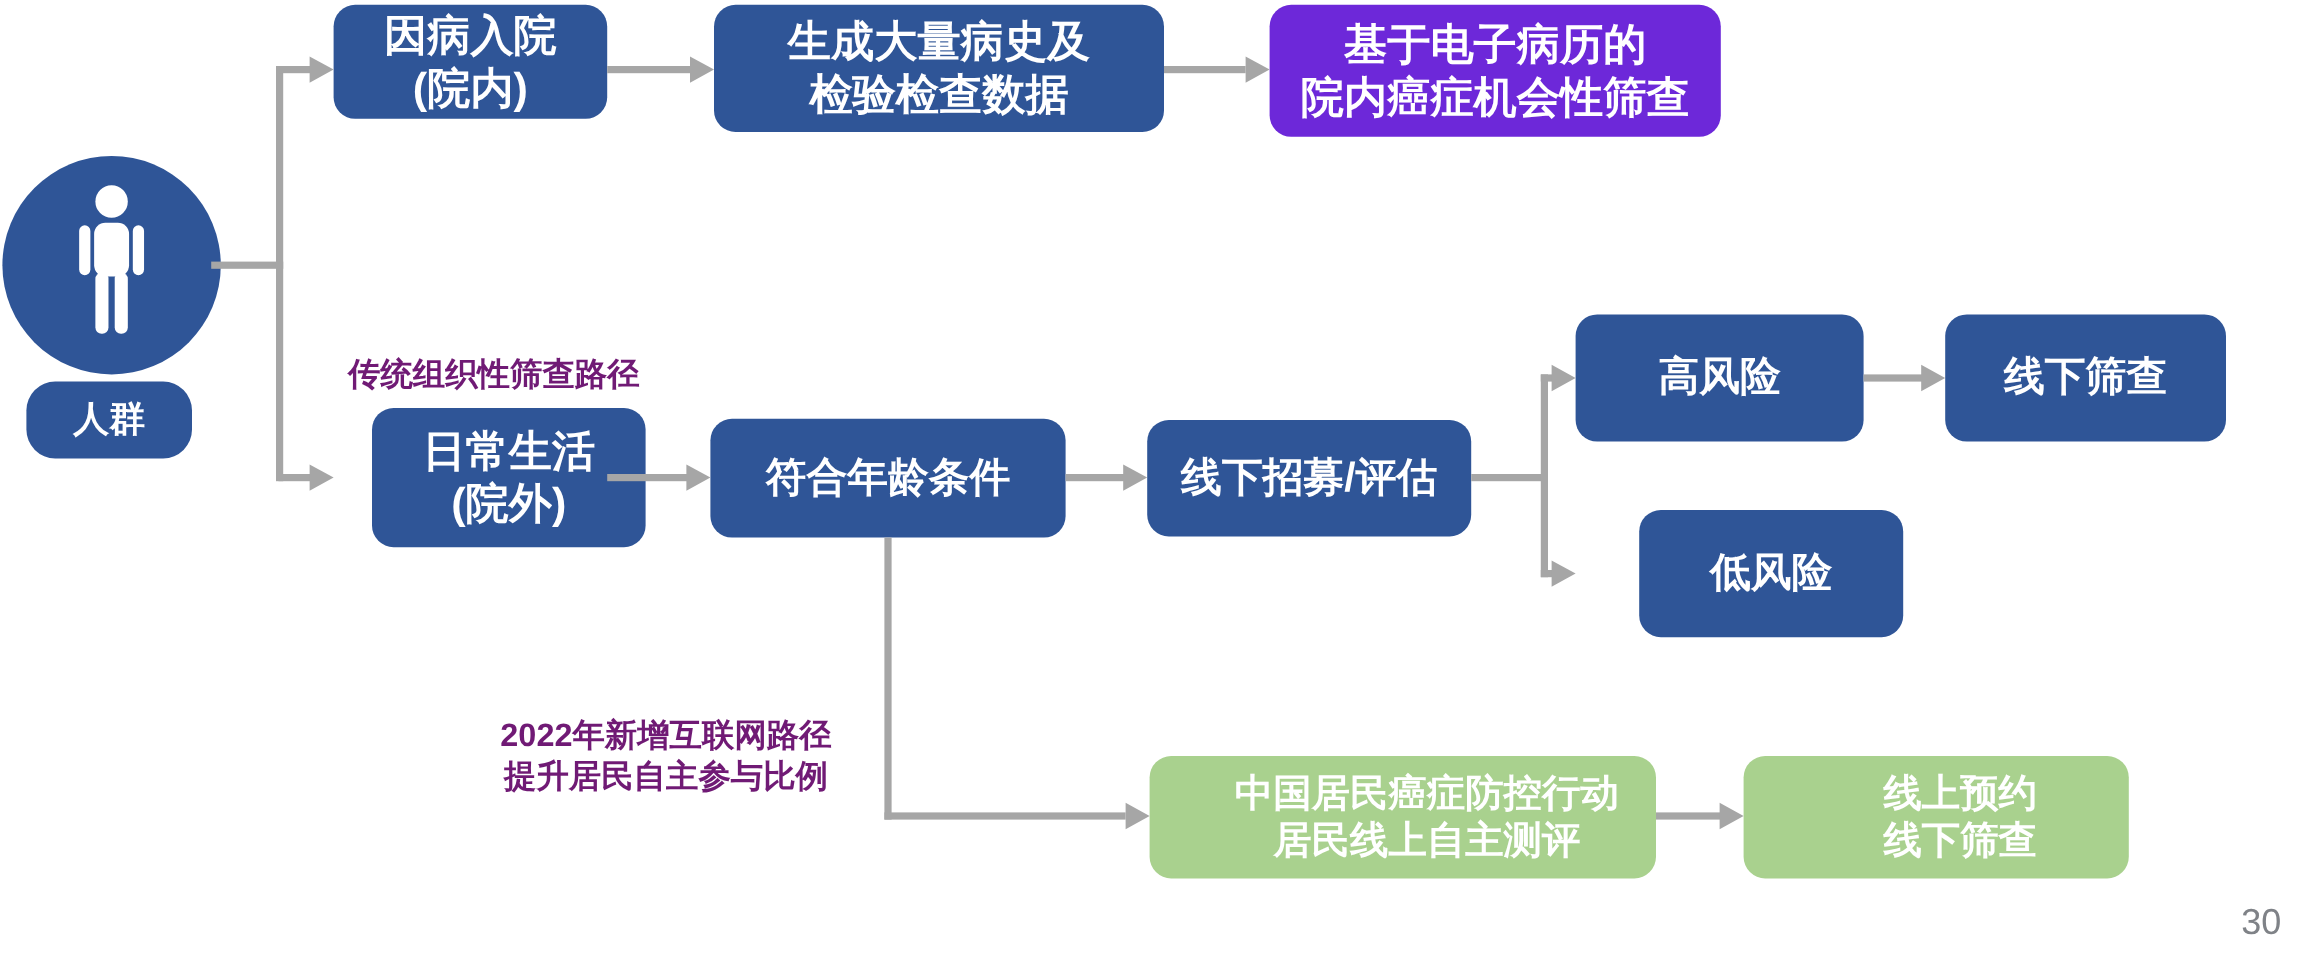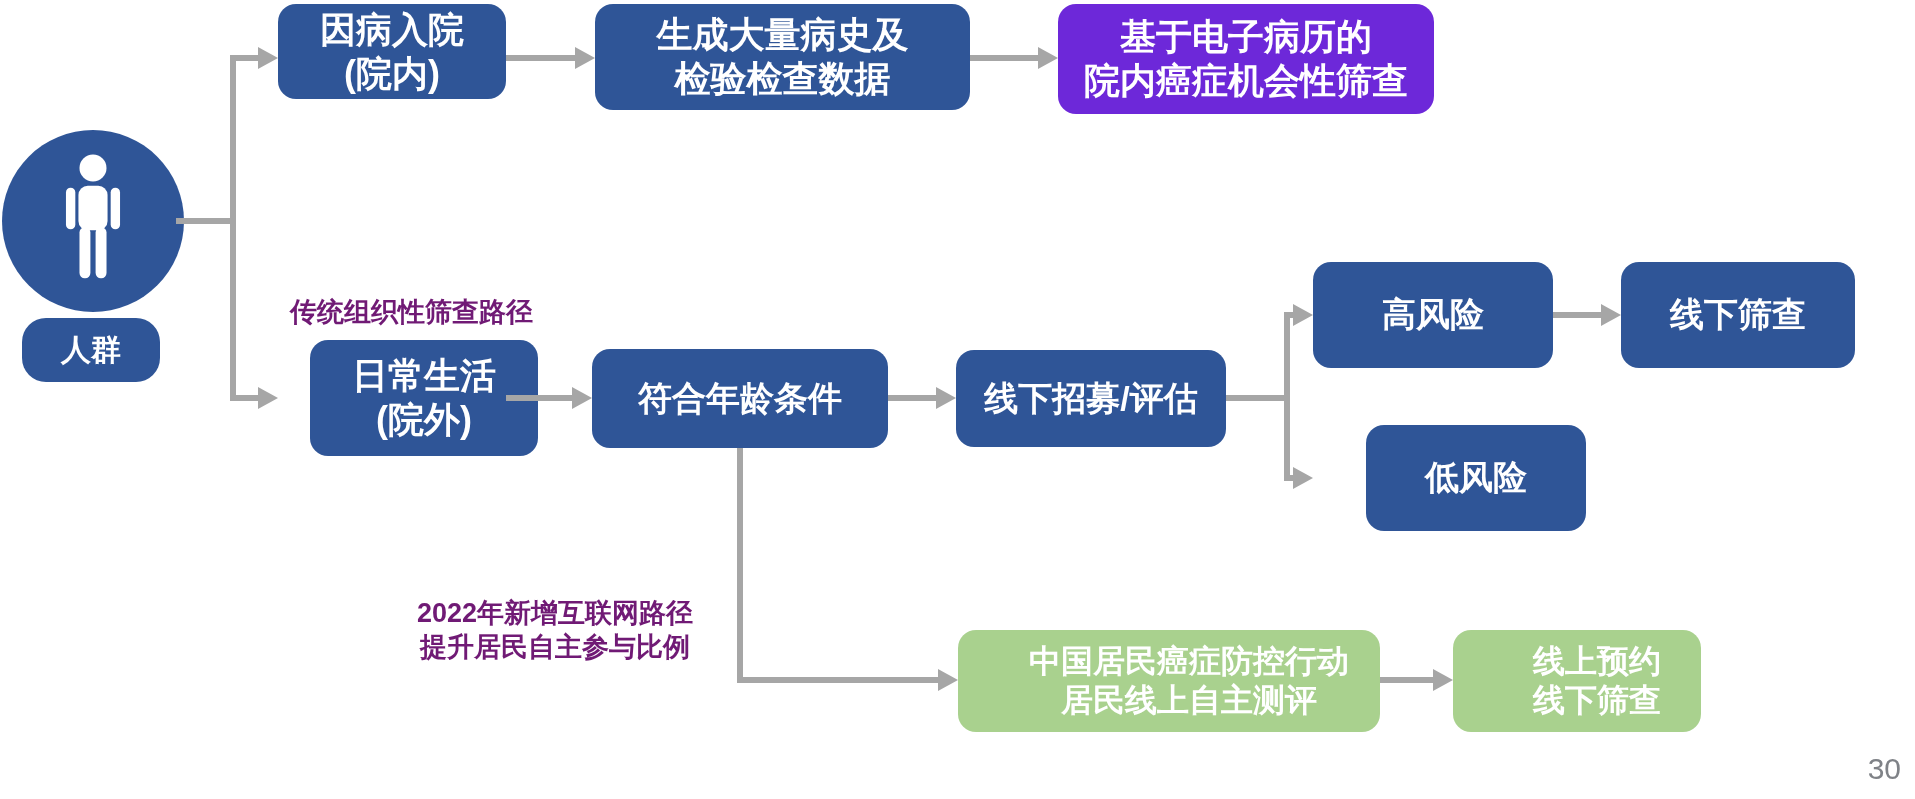--- a/index.html
+++ b/index.html
@@ -81,7 +81,7 @@
 
   <div class="node green" style="left:958px;top:630px;width:422px;height:102px;font-size:32px;">中国居民癌症防控行动
 居民线上自主测评</div>
-  <div class="node green" style="left:1453px;top:630px;width:248px;height:102px;font-size:32px;">线上预约
+  <div class="node green" style="left:1453px;top:630px;width:321px;height:102px;font-size:32px;">线上预约
 线下筛查</div>
 
   <div class="annotation" style="left:290px;top:294px;font-size:27px;">传统组织性筛查路径</div>

